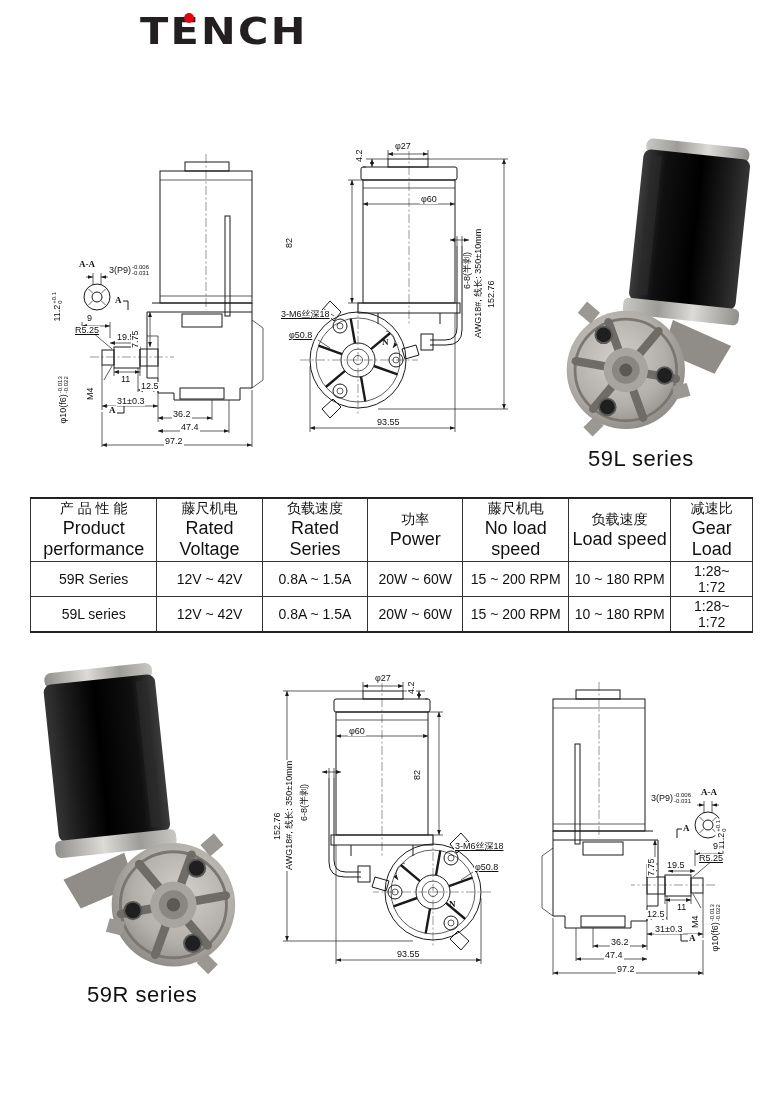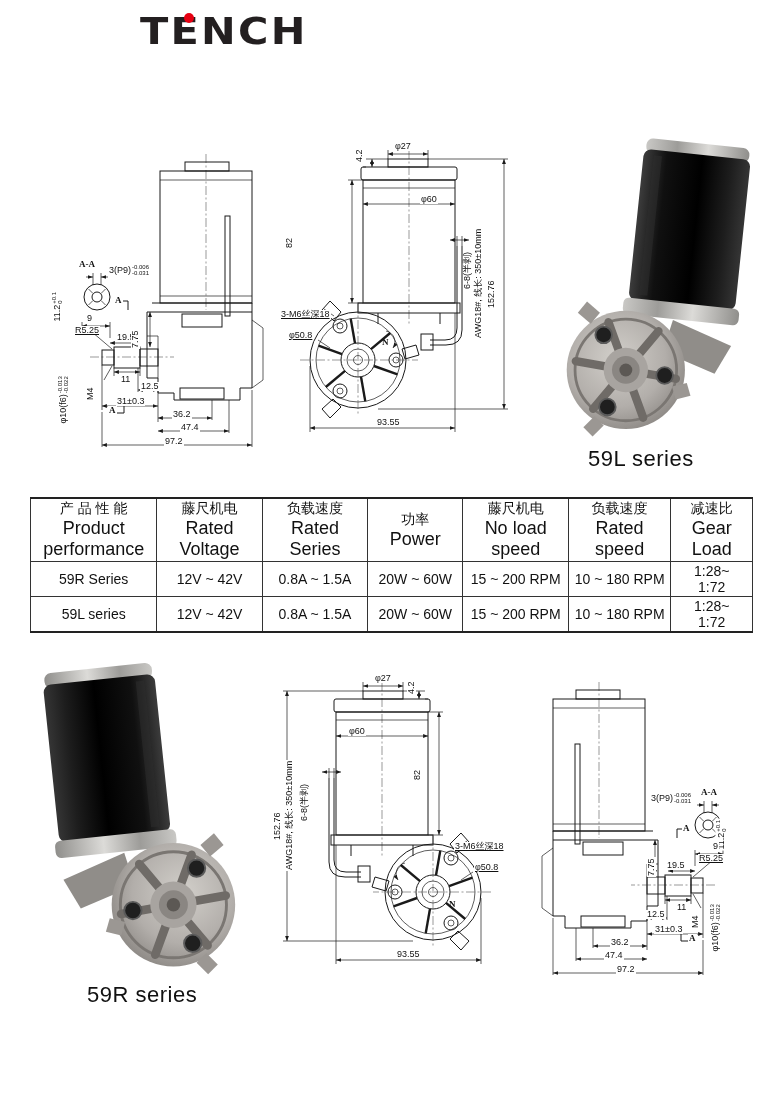--- a/index.html
+++ b/index.html
@@ -298,7 +298,7 @@
           </td>
       <td>
             <div class="hz">负载速度</div>
-            <div class="he">Rated speed</div>
+            <div class="he">Load speed</div>
           </td>
       <td>
             <div class="hz">减速比</div>

